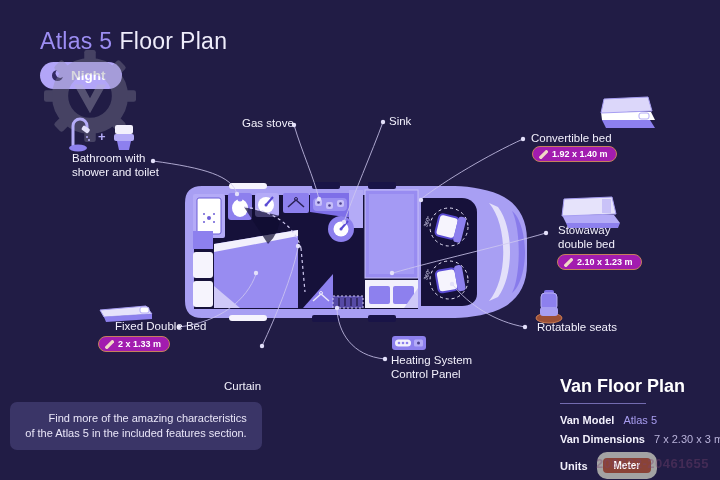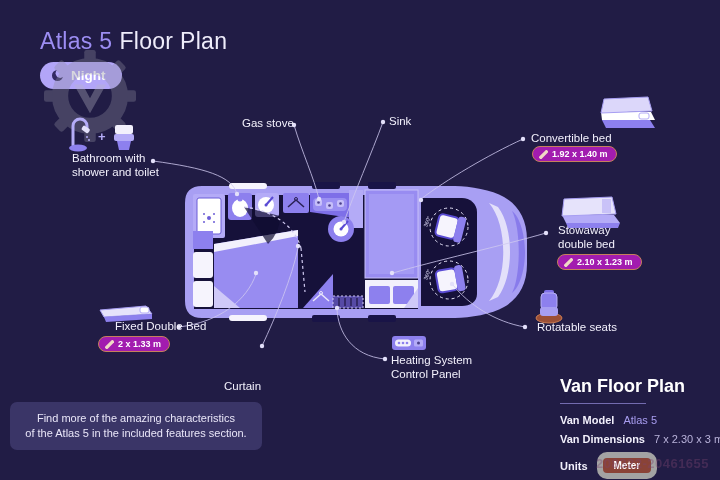--- a/index.html
+++ b/index.html
@@ -40,7 +40,7 @@
     border-radius:9px;padding:2px 8px 2px 6px;color:#ffffff;font-size:9px;font-weight:700;white-space:nowrap;}
   
   .note-box{left:10px;top:402px;width:252px;height:48px;background:#3a3567;border-radius:7px;
-    display:flex;align-items:center;justify-content:center;text-align:center;font-size:11px;
+    display:flex;align-items:center;justify-content:center;text-align:right;font-size:11px;
     color:#e9e6f8;line-height:1.4;padding:0 10px;box-sizing:border-box;white-space:pre-line;}
   
   .info-panel{left:560px;top:376px;width:155px;}

